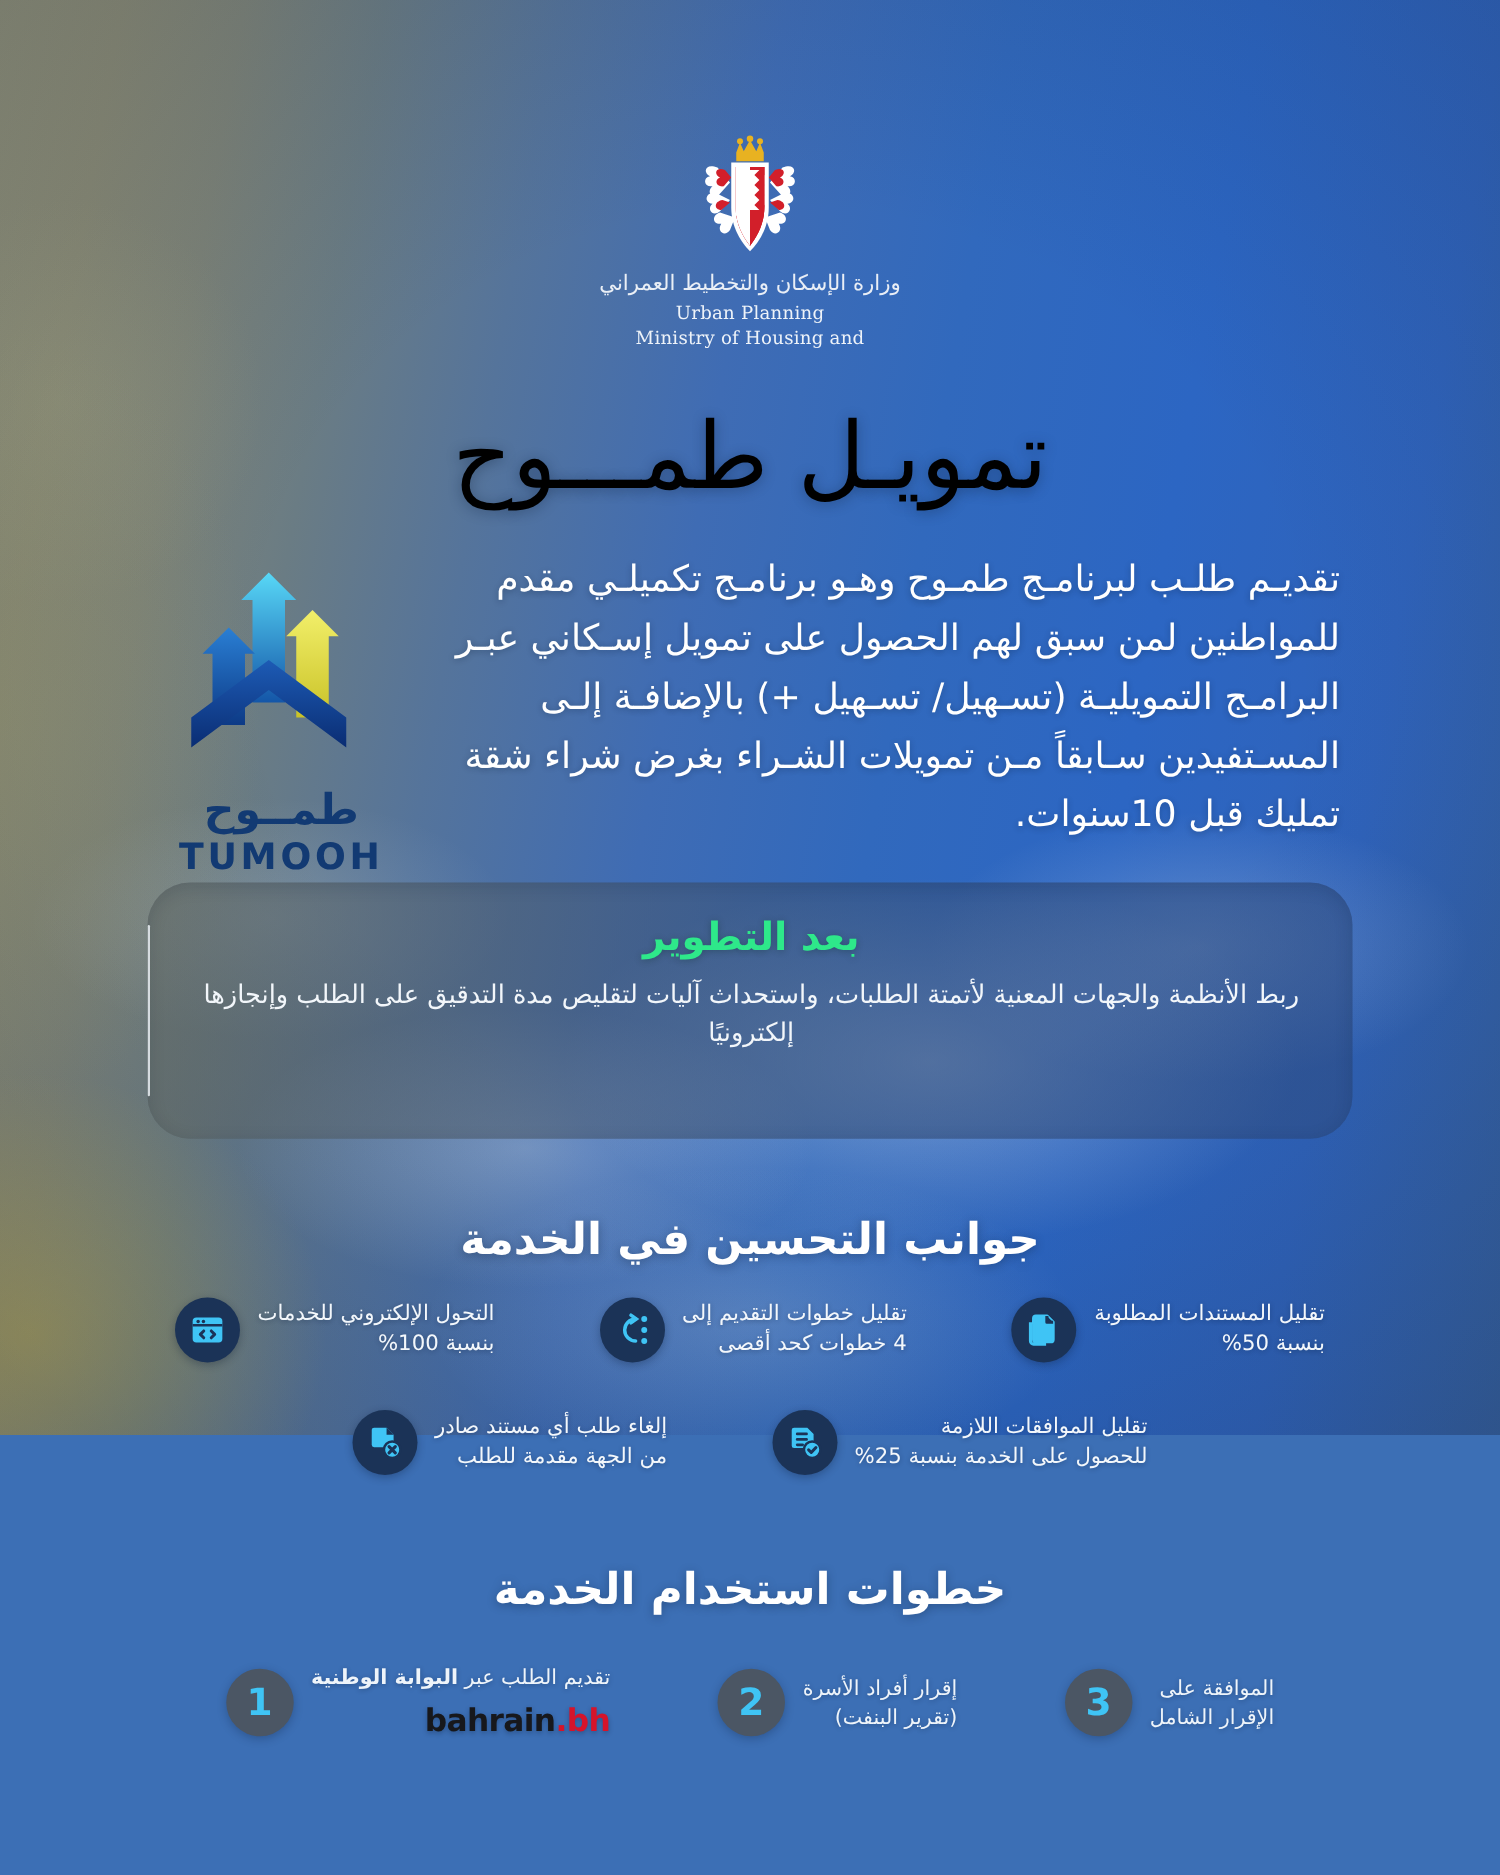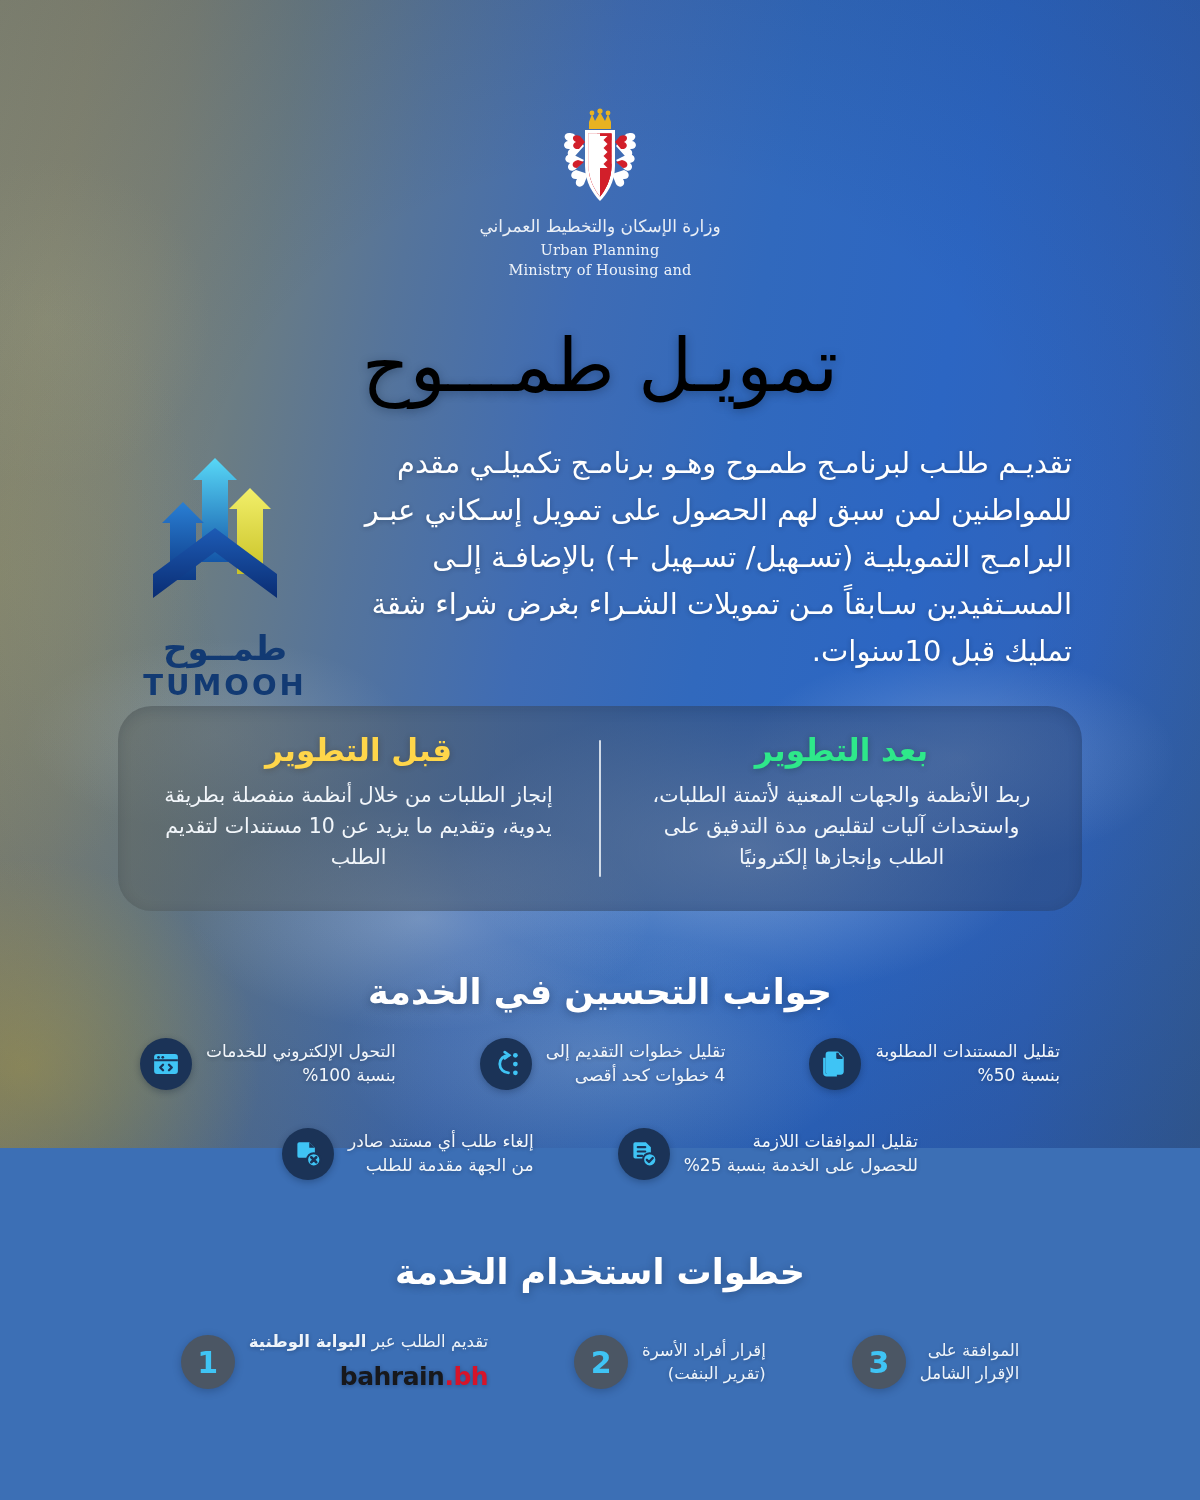--- a/index.html
+++ b/index.html
@@ -212,10 +212,6 @@
       <div class="compare-body">ربط الأنظمة والجهات المعنية لأتمتة الطلبات، واستحداث آليات لتقليص مدة التدقيق على الطلب وإنجازها إلكترونيًا</div>
     </div>
     <div class="divider"></div>
-    <div class="compare-col">
-      <div class="compare-title before">قبل التطوير</div>
-      <div class="compare-body">إنجاز الطلبات من خلال أنظمة منفصلة بطريقة يدوية، وتقديم ما يزيد عن 10 مستندات لتقديم الطلب</div>
-    </div>
   </div>
 
   <div class="section-title" id="improve-title">جوانب التحسين في الخدمة</div>

